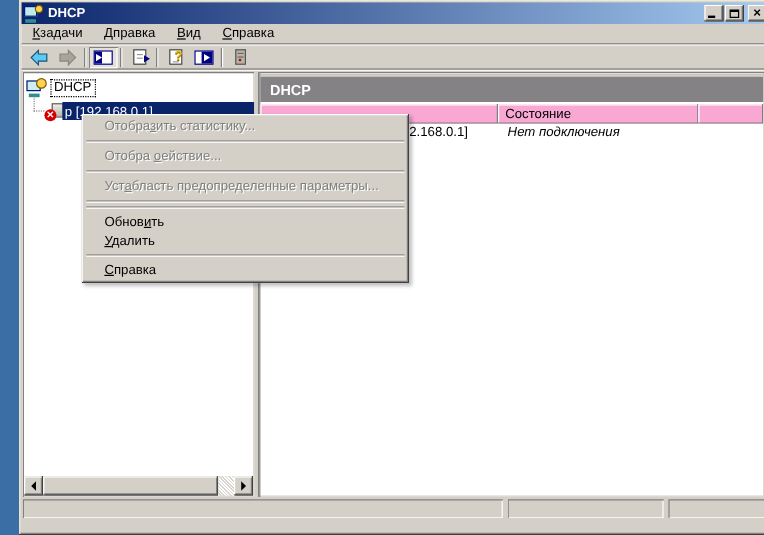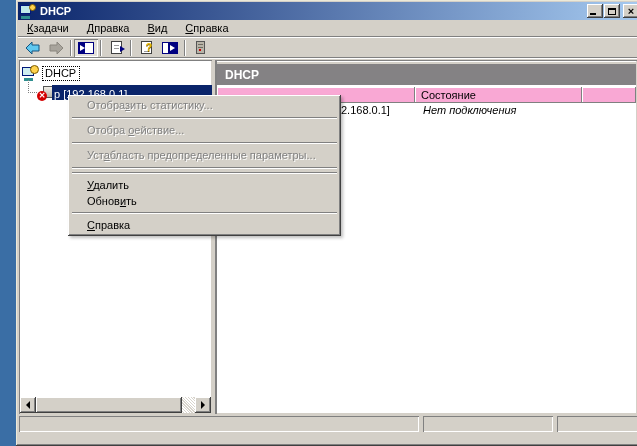--- a/index.html
+++ b/index.html
@@ -301,10 +301,10 @@
       <div class="menu-sep"></div>
       <div class="menu-sep"></div>
       <div class="menu-item short">
+        <span>Обнов</span><span class="u">и</span><span>ть</span>
+      </div>
+      <div class="menu-item short">
         <span></span><span class="u">У</span><span>далить</span>
-      </div>
-      <div class="menu-item short">
-        <span>Обнов</span><span class="u">и</span><span>ть</span>
       </div>
       <div class="menu-sep"></div>
       <div class="menu-item">

